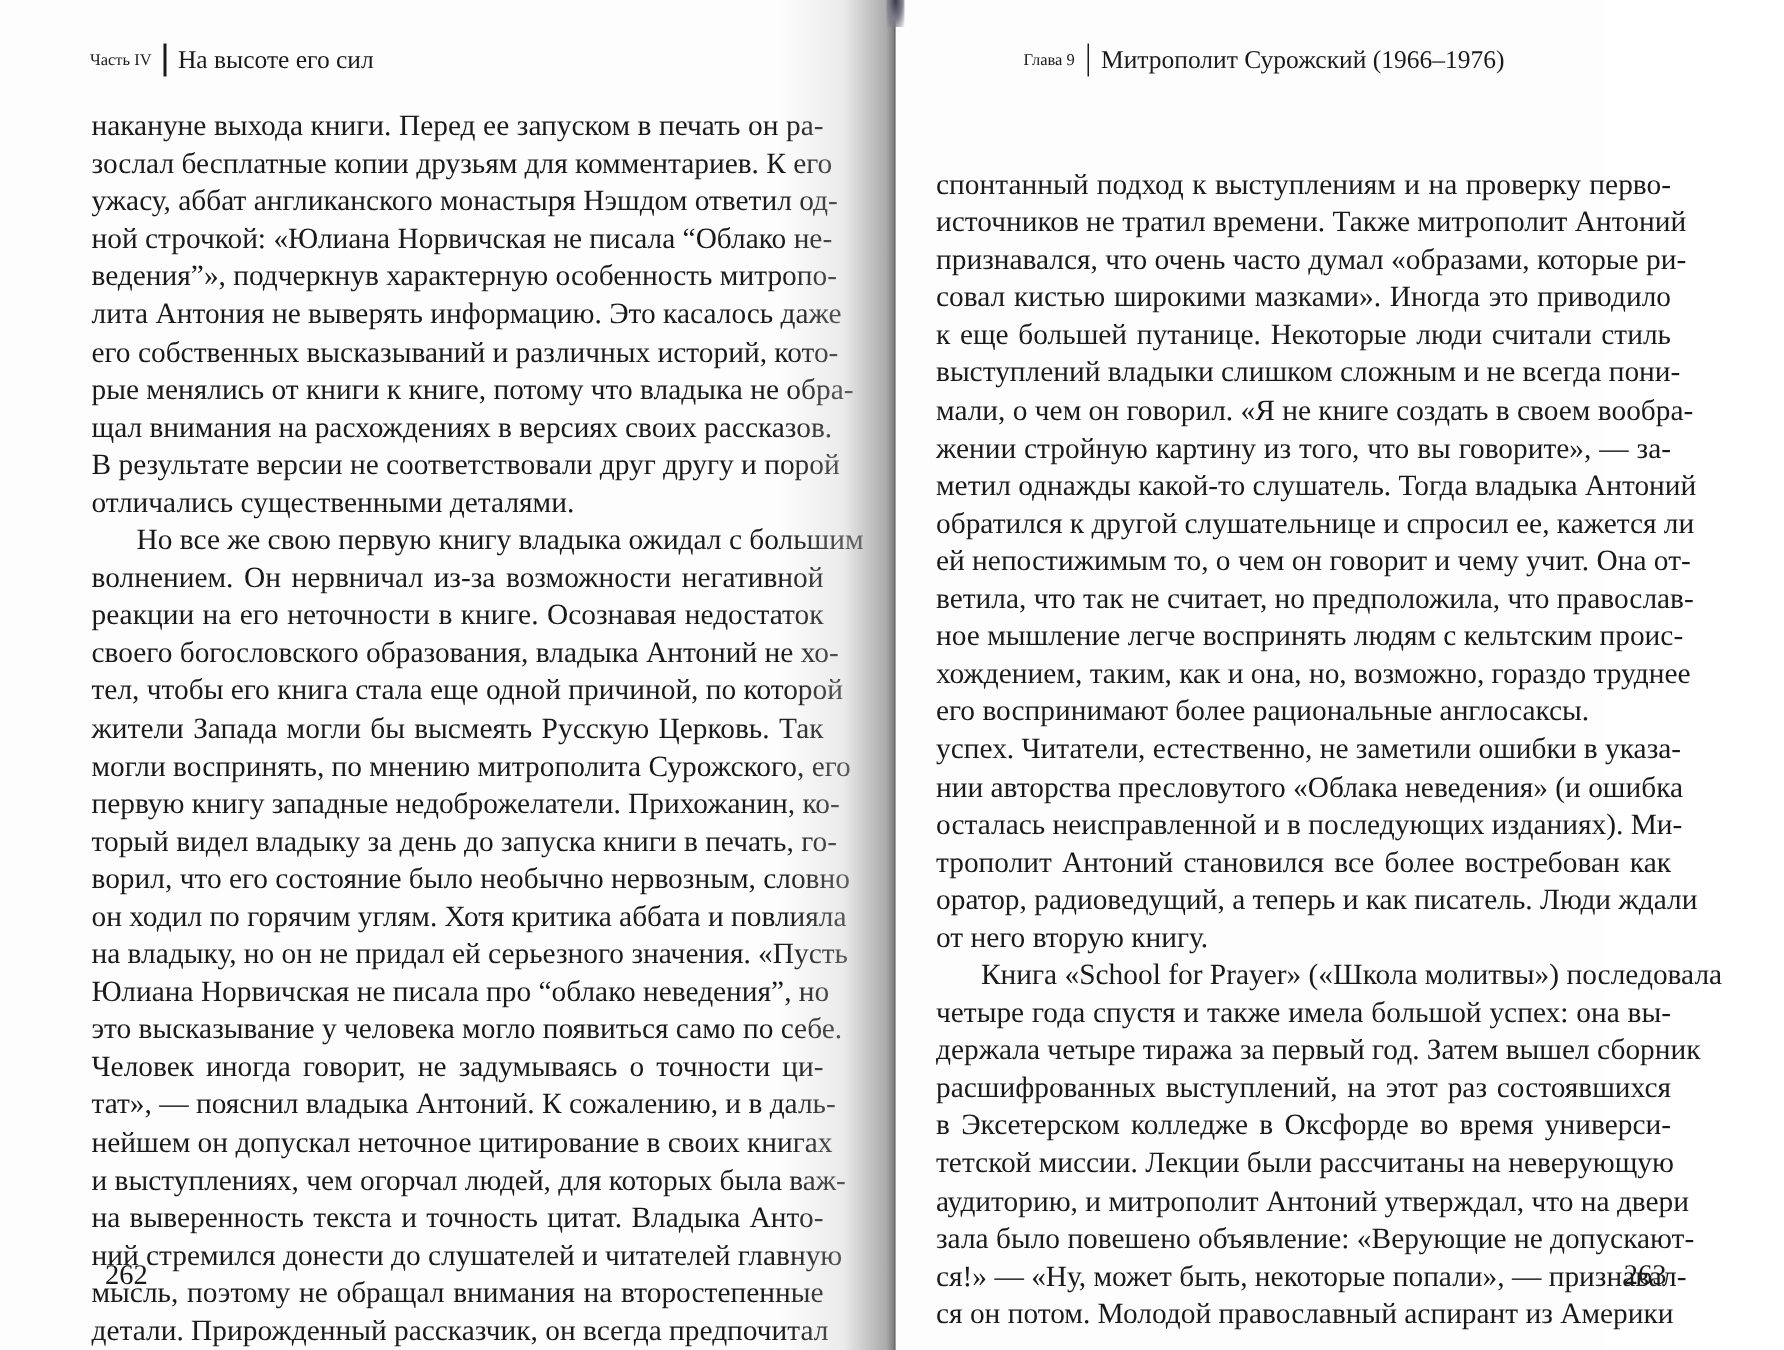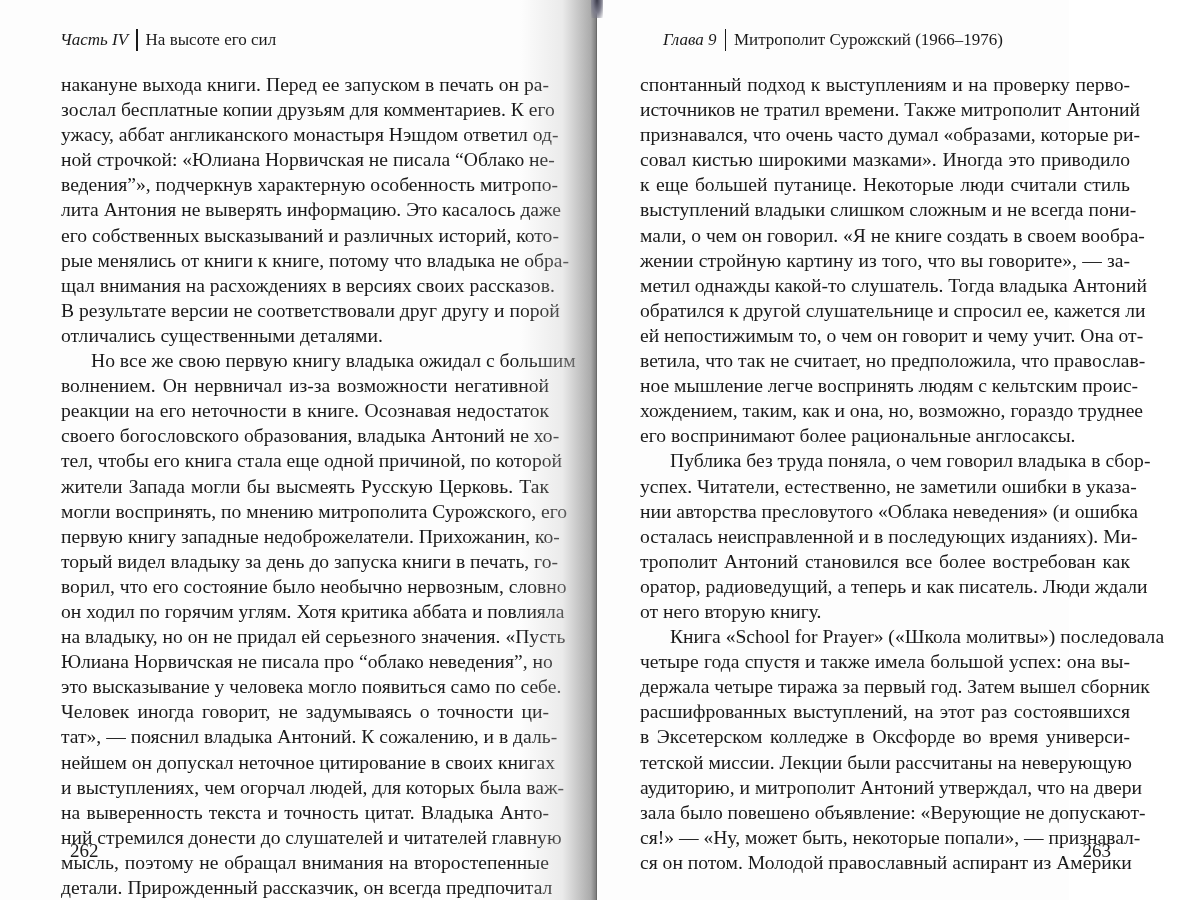--- a/index.html
+++ b/index.html
@@ -29,7 +29,7 @@
       position: absolute; top: 29px; font-size: 17px; line-height: 22px; white-space: nowrap;
       display: flex; align-items: center;
     }
-    .running-head .part { font-style: italic; font-size: 17px; }
+    .running-head .part { font-size: 11px; }
     .running-head .sep { display: inline-block; width: 1.5px; height: 22px; background: #1a1a1a; margin: 0 8px; }
     .rh-left { left: 60px; }
     .rh-right { right: 66px; }

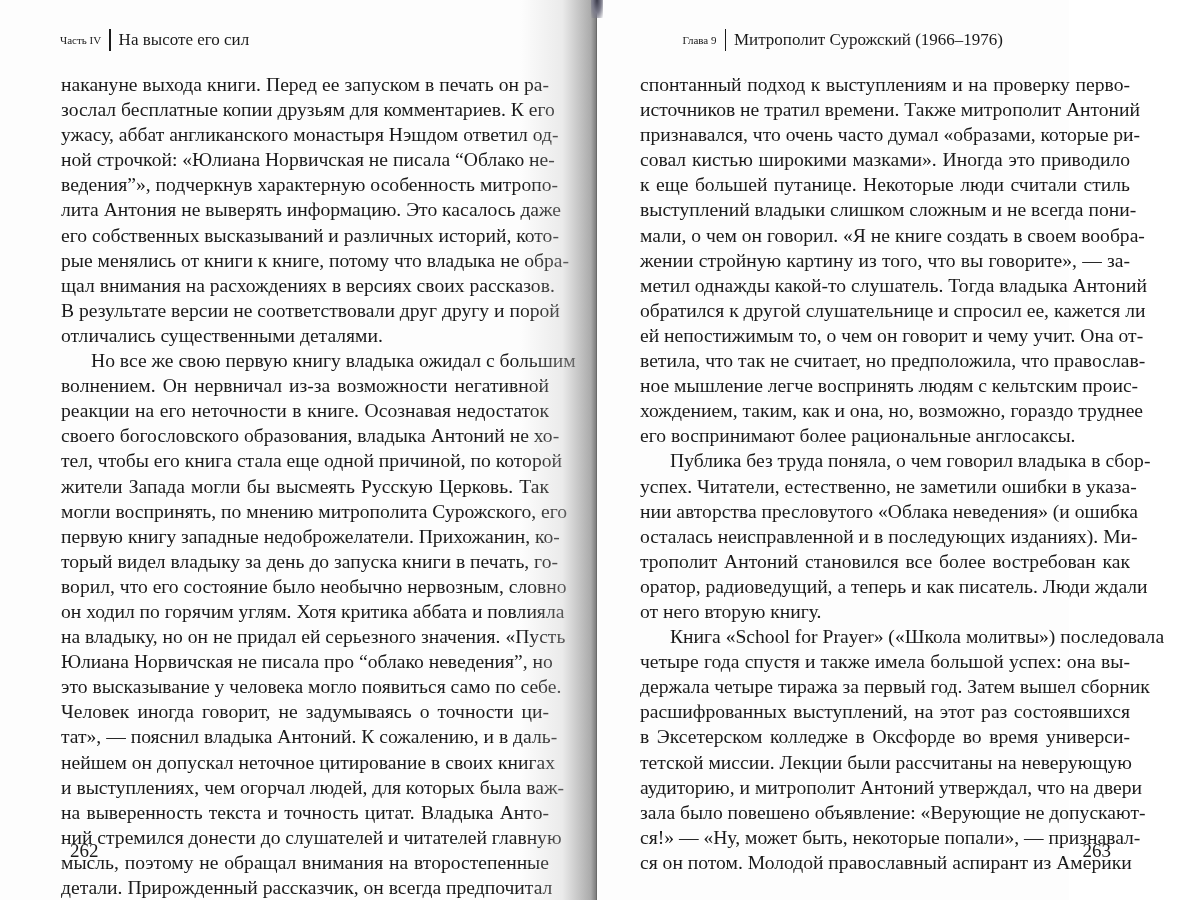--- a/index.html
+++ b/index.html
@@ -39,7 +39,7 @@
       text-align: justify;
     }
     .body-left { left: 61px; }
-    .body-right { left: 640px; width: 490px; }
+    .body-right { left: 624px; width: 490px; margin-top: 39px; }
     .line { display: block; text-align: justify; text-align-last: justify; white-space: nowrap; height: 25.1px; }
     .line.last { text-align-last: left; }
     .line.indent { text-indent: 30px; }

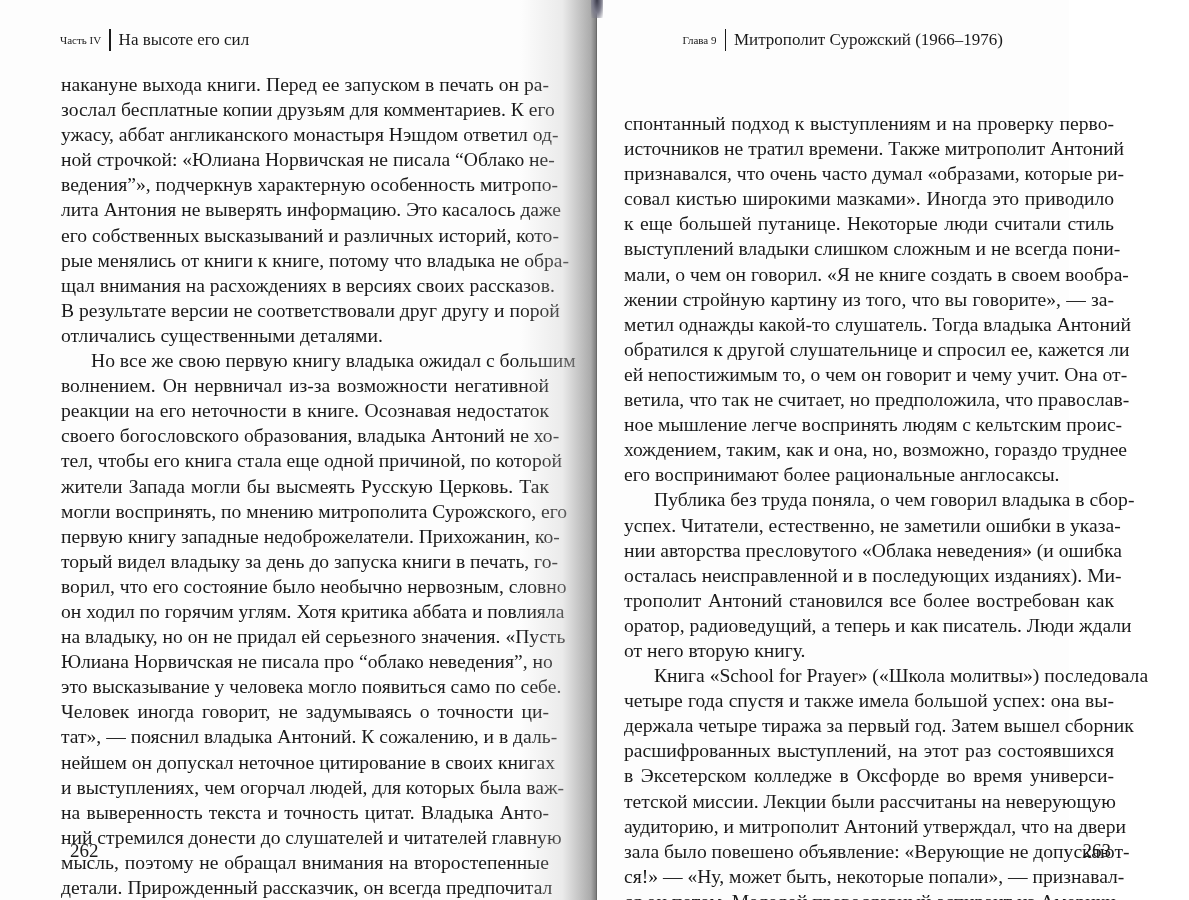--- a/index.html
+++ b/index.html
@@ -124,7 +124,6 @@
     <span class="line">ное мышление легче воспринять людям с кельтским проис-</span>
     <span class="line">хождением, таким, как и она, но, возможно, гораздо труднее</span>
     <span class="line last">его воспринимают более рациональные англосаксы.</span>
-    <span class="line indent">Публика без труда поняла, о чем говорил владыка в сбор-</span>
     <span class="line">успех. Читатели, естественно, не заметили ошибки в указа-</span>
     <span class="line">нии авторства пресловутого «Облака неведения» (и ошибка</span>
     <span class="line">осталась неисправленной и в последующих изданиях). Ми-</span>

